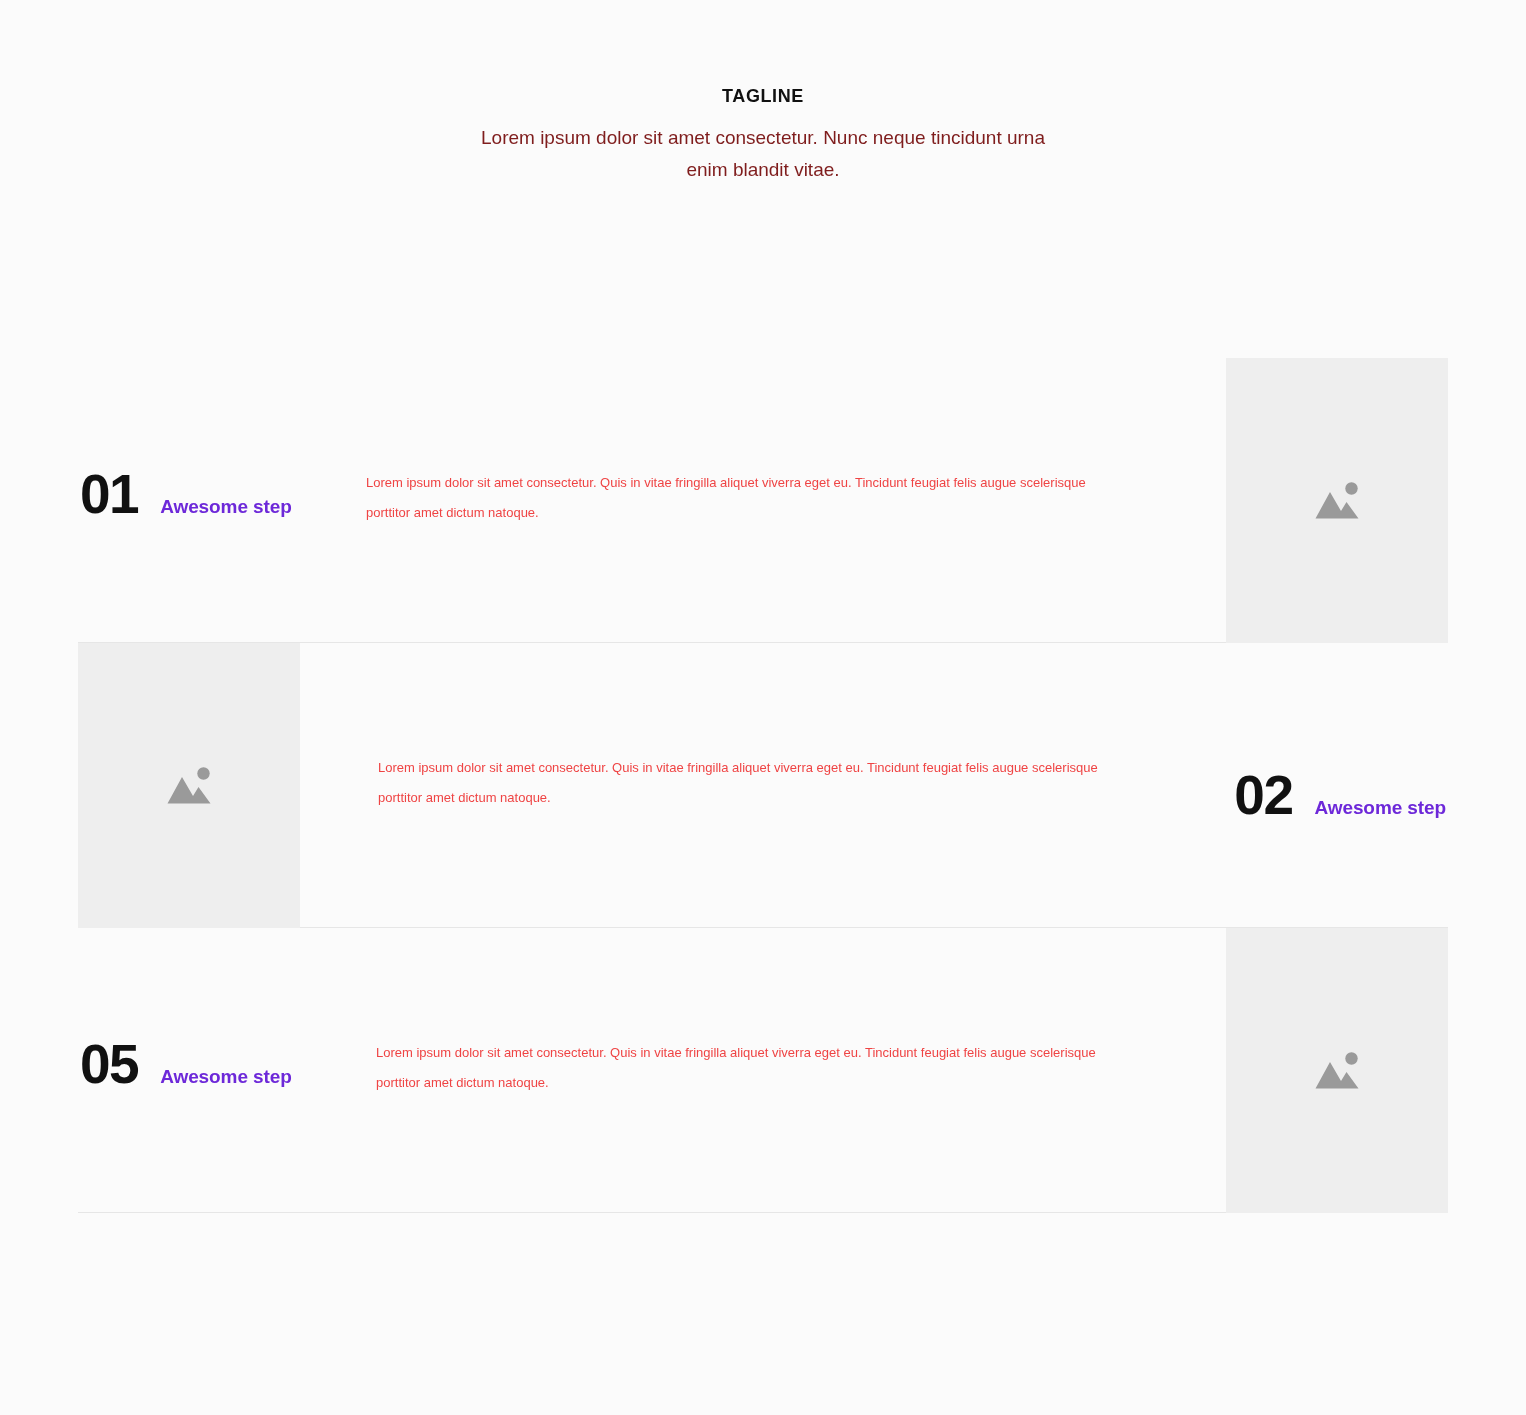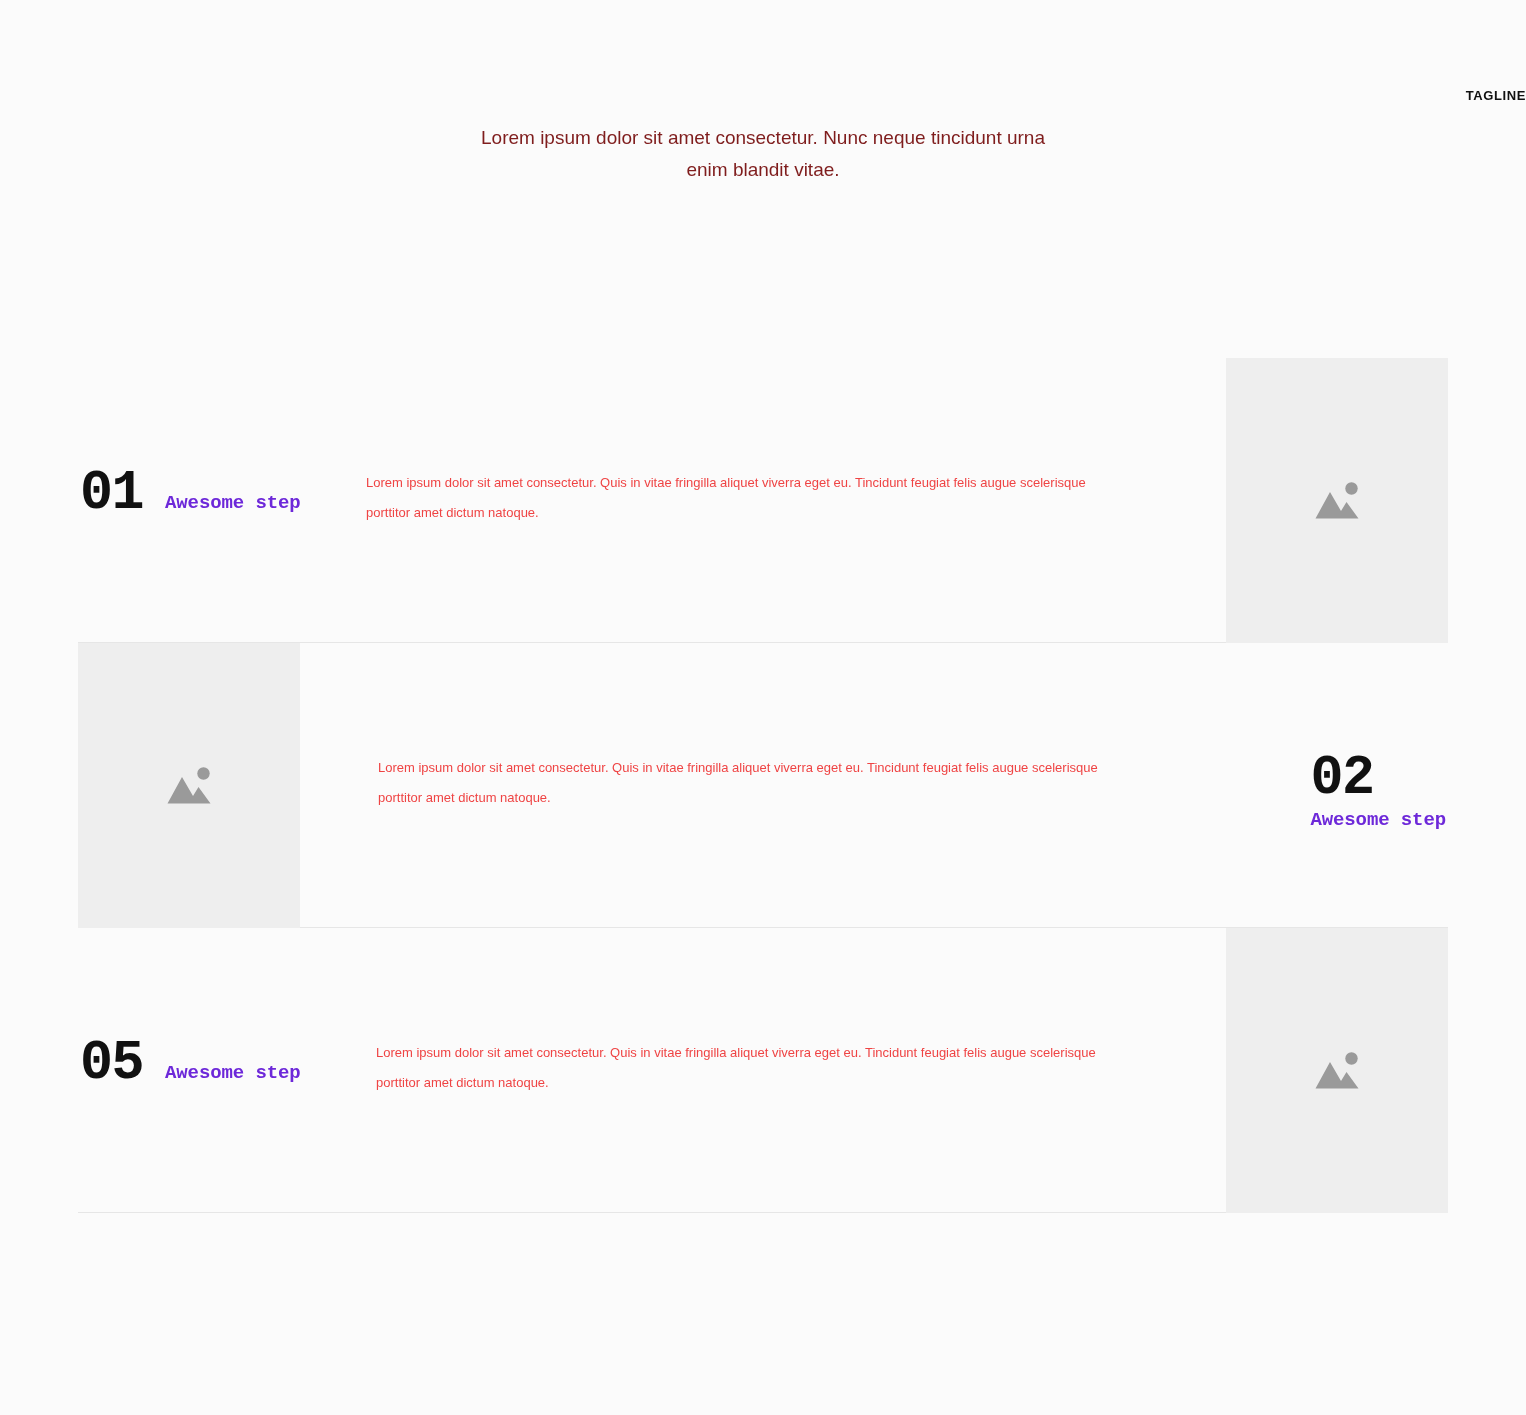--- a/index.html
+++ b/index.html
@@ -30,12 +30,11 @@
   }
 
   .tagline {
-    font-size: 13px;
+    font-size: 18px;
     font-weight: bold;
     letter-spacing: 0.6px;
     color: #111111;
     line-height: 20px;
-    text-align: right;
   }
 
   .heading {

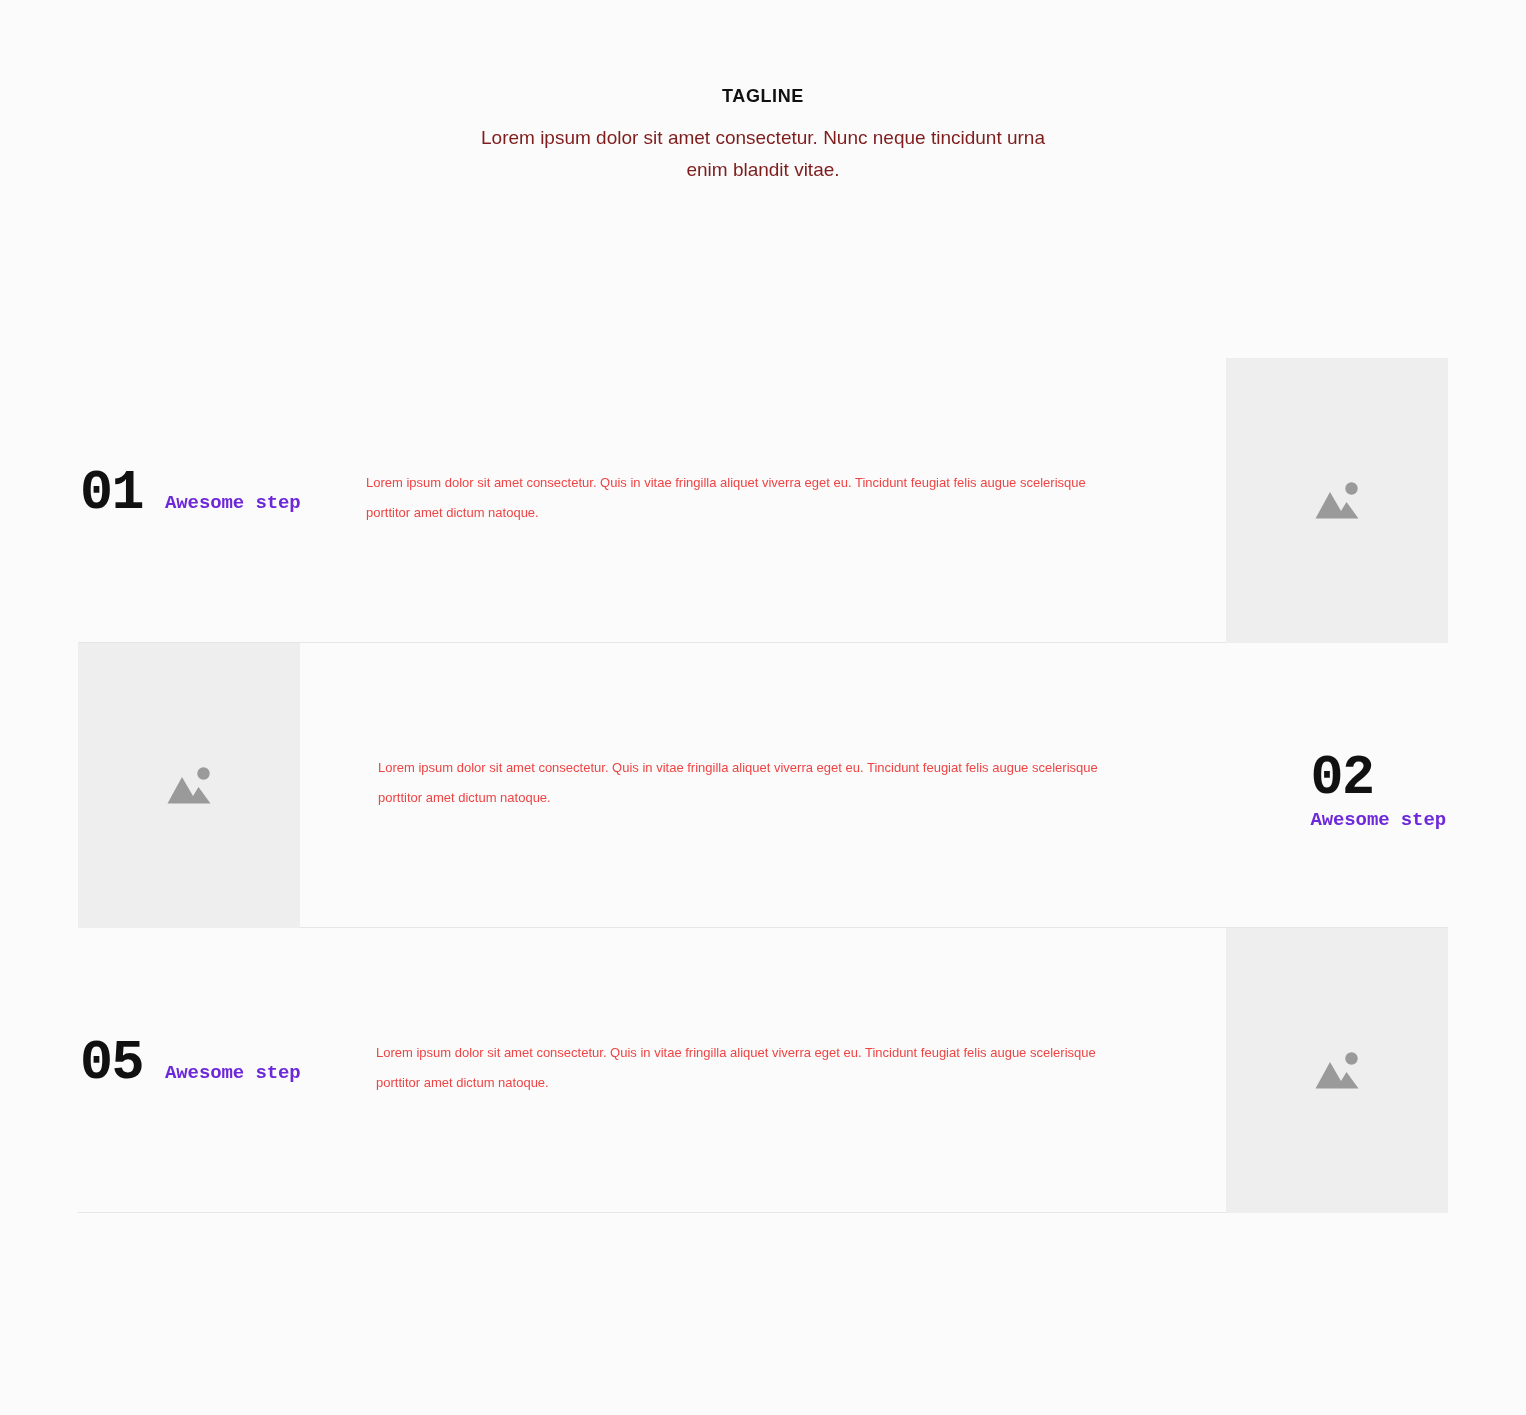--- a/index.html
+++ b/index.html
@@ -94,7 +94,6 @@
     display: flex;
     align-items: baseline;
     white-space: nowrap;
-    font-family: Liberation Mono, monospace;
   }
   .step-id.left  { left: 2px;  top: 108px; }
   .step-id.right { right: 2px; top: 108px; flex-direction: column; }

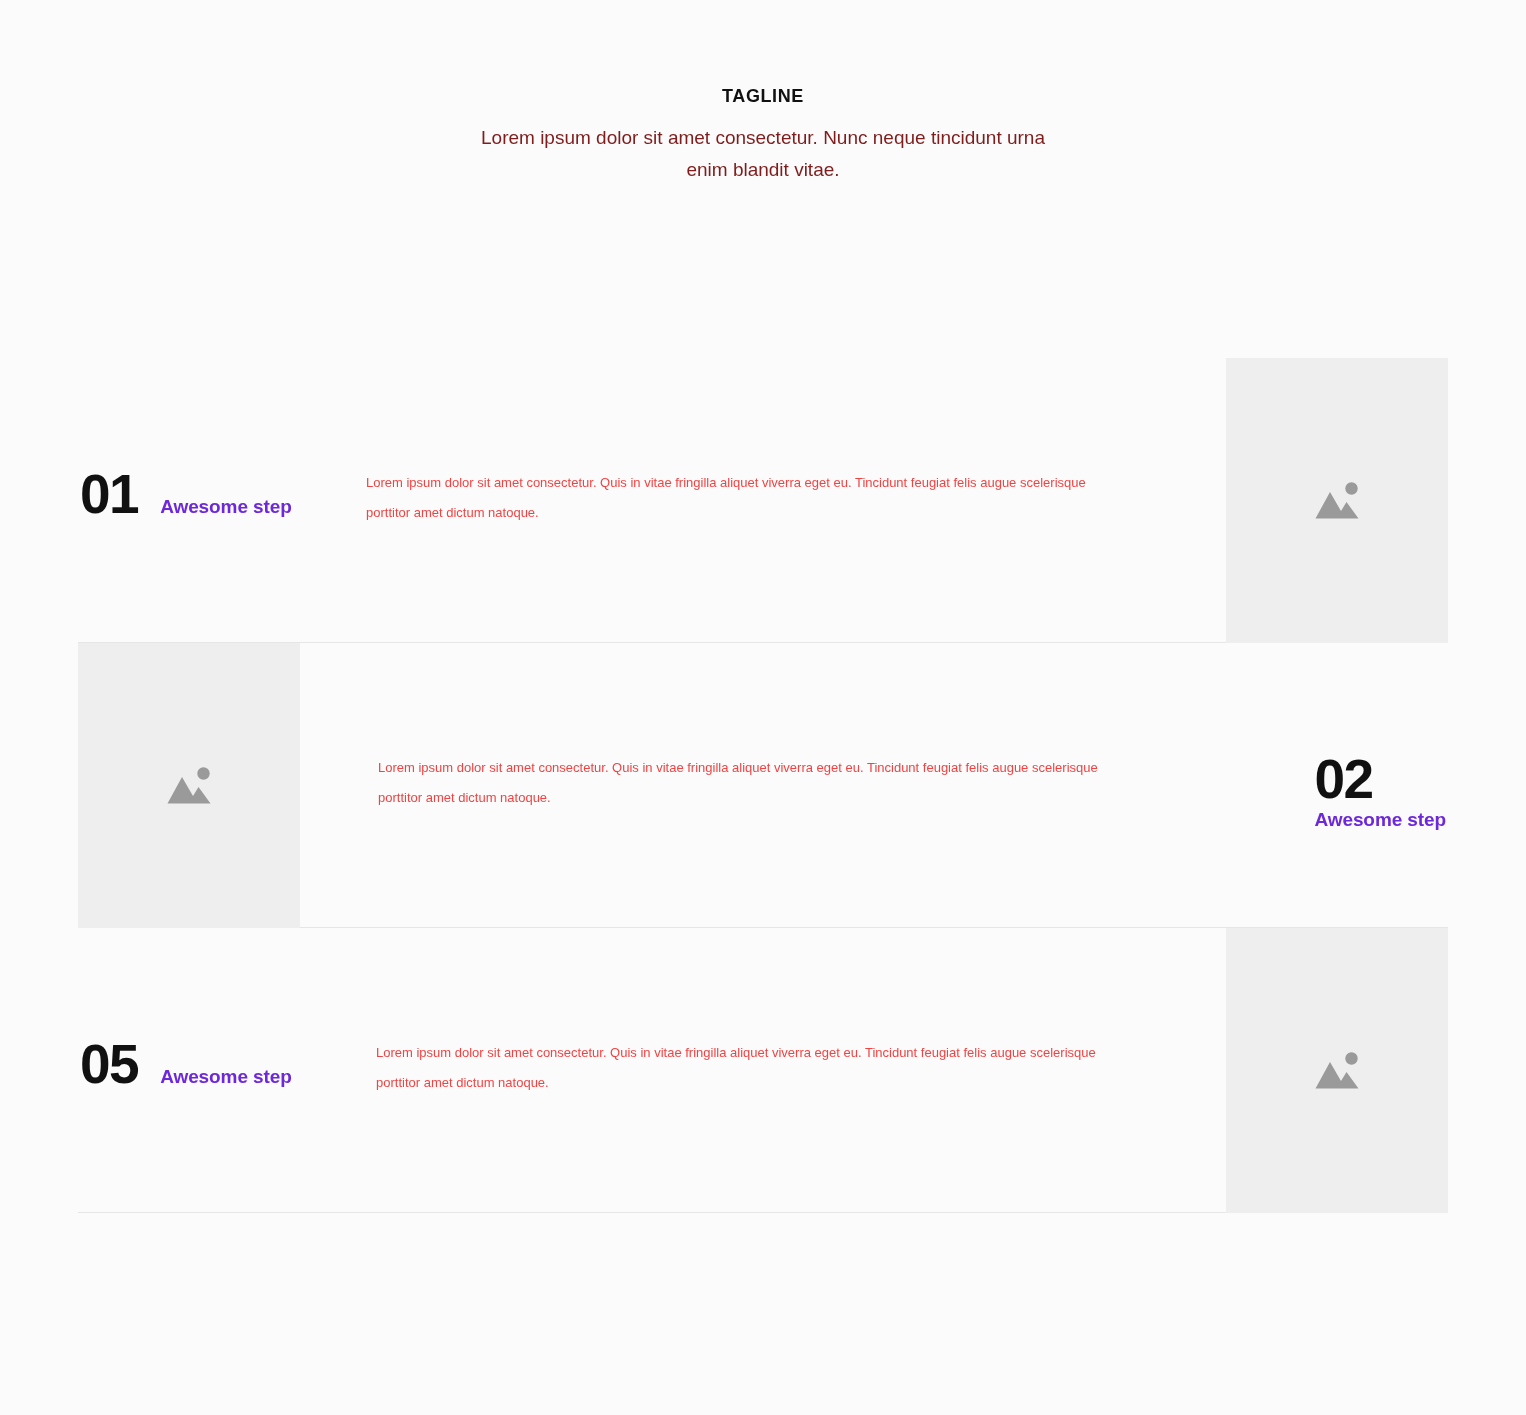--- a/index.html
+++ b/index.html
@@ -96,7 +96,7 @@
     white-space: nowrap;
   }
   .step-id.left  { left: 2px;  top: 108px; }
-  .step-id.right { right: 2px; top: 108px; flex-direction: column; }
+  .step-id.right { right: 2px; top: 124px; }
 
   .step-number {
     font-size: 55px;

